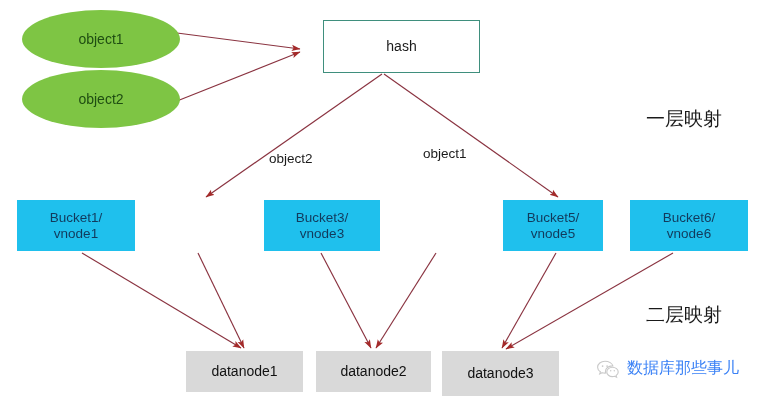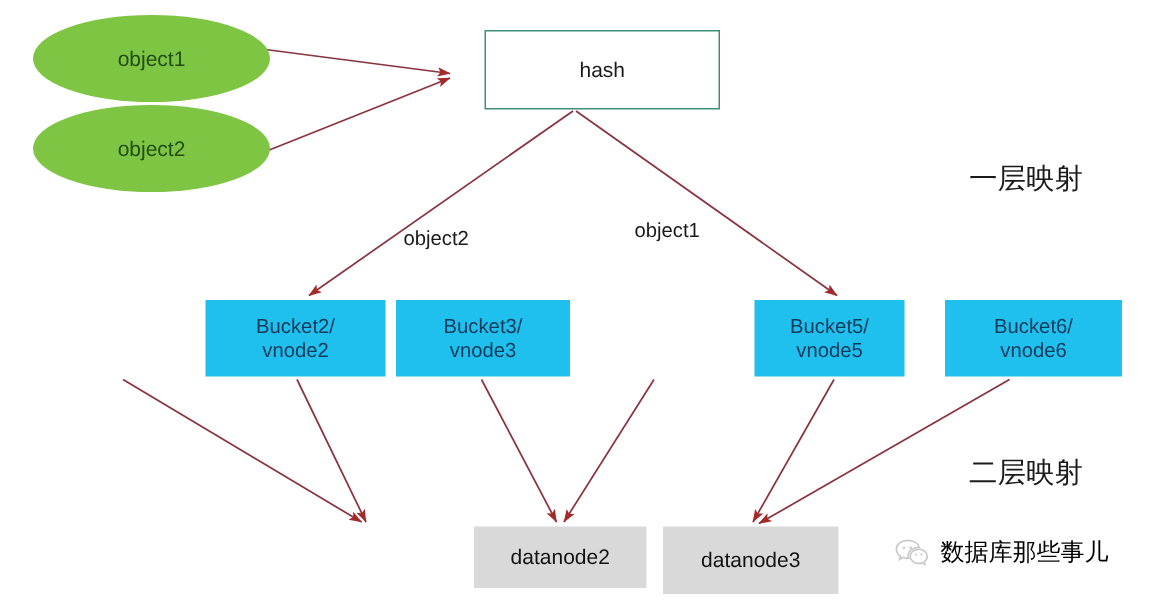--- a/index.html
+++ b/index.html
@@ -114,6 +114,10 @@
     <span>hash</span>
   </div>
 
+  <div class="node bucket" style="left: 17px; top: 200px; width: 118px; height: 51px;">
+    <span>Bucket1/
+vnode1</span>
+  </div>
   <div class="node bucket" style="left: 137px; top: 200px; width: 120px; height: 51px;">
     <span>Bucket2/
 vnode2</span>

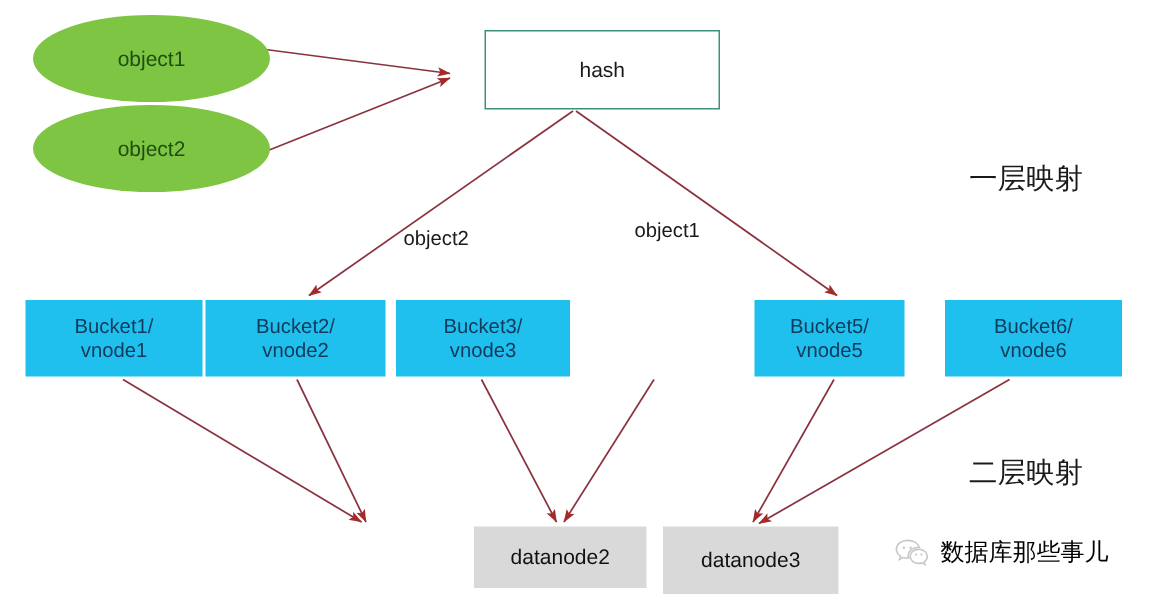--- a/index.html
+++ b/index.html
@@ -118,10 +118,6 @@
     <span>Bucket1/
 vnode1</span>
   </div>
-  <div class="node bucket" style="left: 137px; top: 200px; width: 120px; height: 51px;">
-    <span>Bucket2/
-vnode2</span>
-  </div>
   <div class="node bucket" style="left: 264px; top: 200px; width: 116px; height: 51px;">
     <span>Bucket3/
 vnode3</span>

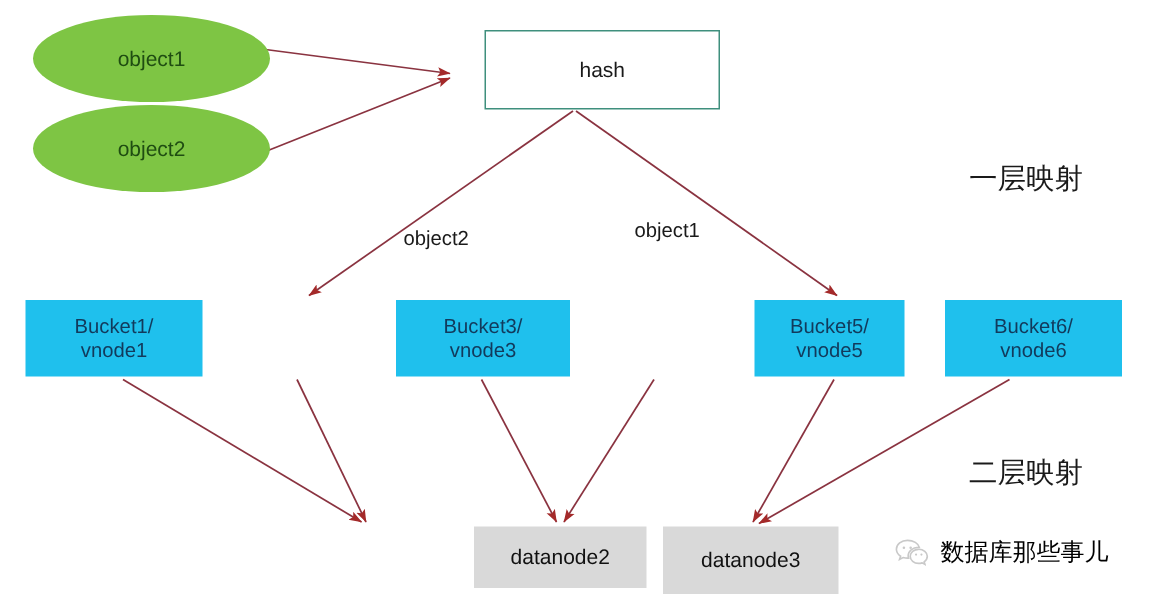--- a/index.html
+++ b/index.html
@@ -131,6 +131,9 @@
 vnode6</span>
   </div>
 
+  <div class="node datanode" style="left: 186px; top: 351px; width: 117px; height: 41px;">
+    <span>datanode1</span>
+  </div>
   <div class="node datanode" style="left: 316px; top: 351px; width: 115px; height: 41px;">
     <span>datanode2</span>
   </div>

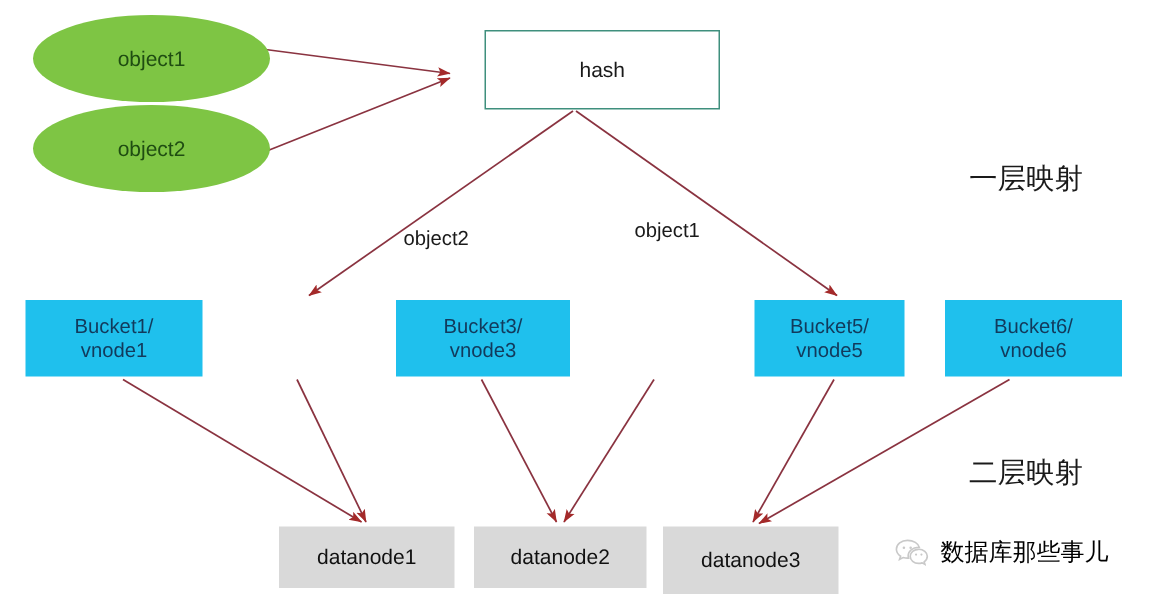--- a/index.html
+++ b/index.html
@@ -69,9 +69,9 @@
   .watermark {
     position: absolute;
     display: flex;
-    align-items: flex-start;
+    align-items: flex-end;
     gap: 7px;
-    color: #000000;
+    color: #3b82f6;
     font-size: 16px;
     white-space: nowrap;
     font-family: "DejaVu Sans", "Liberation Sans", sans-serif;

